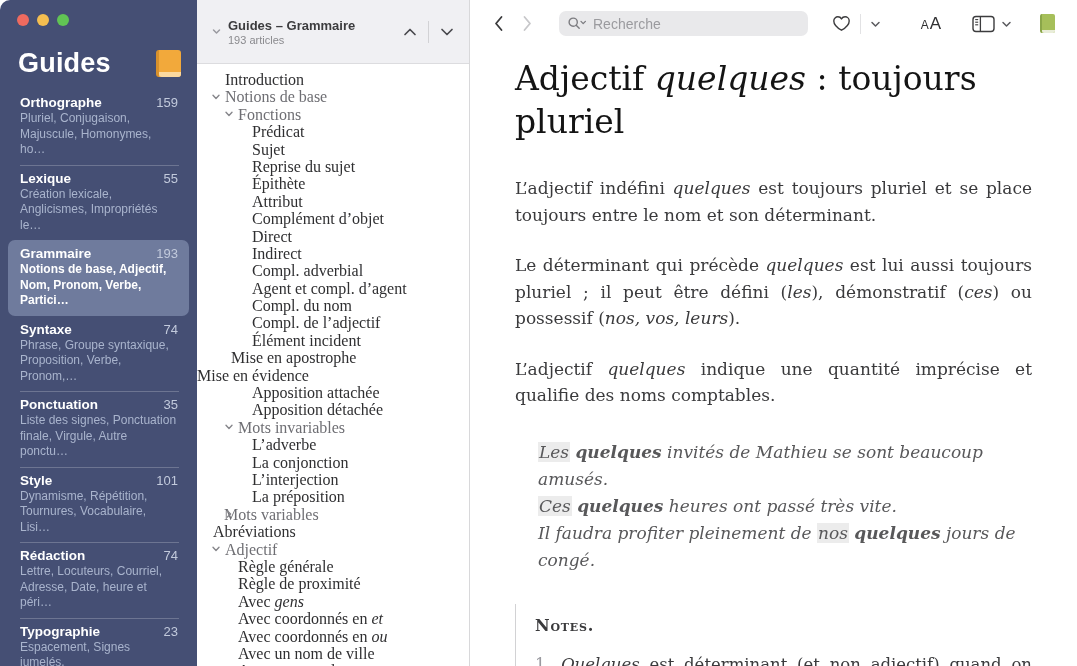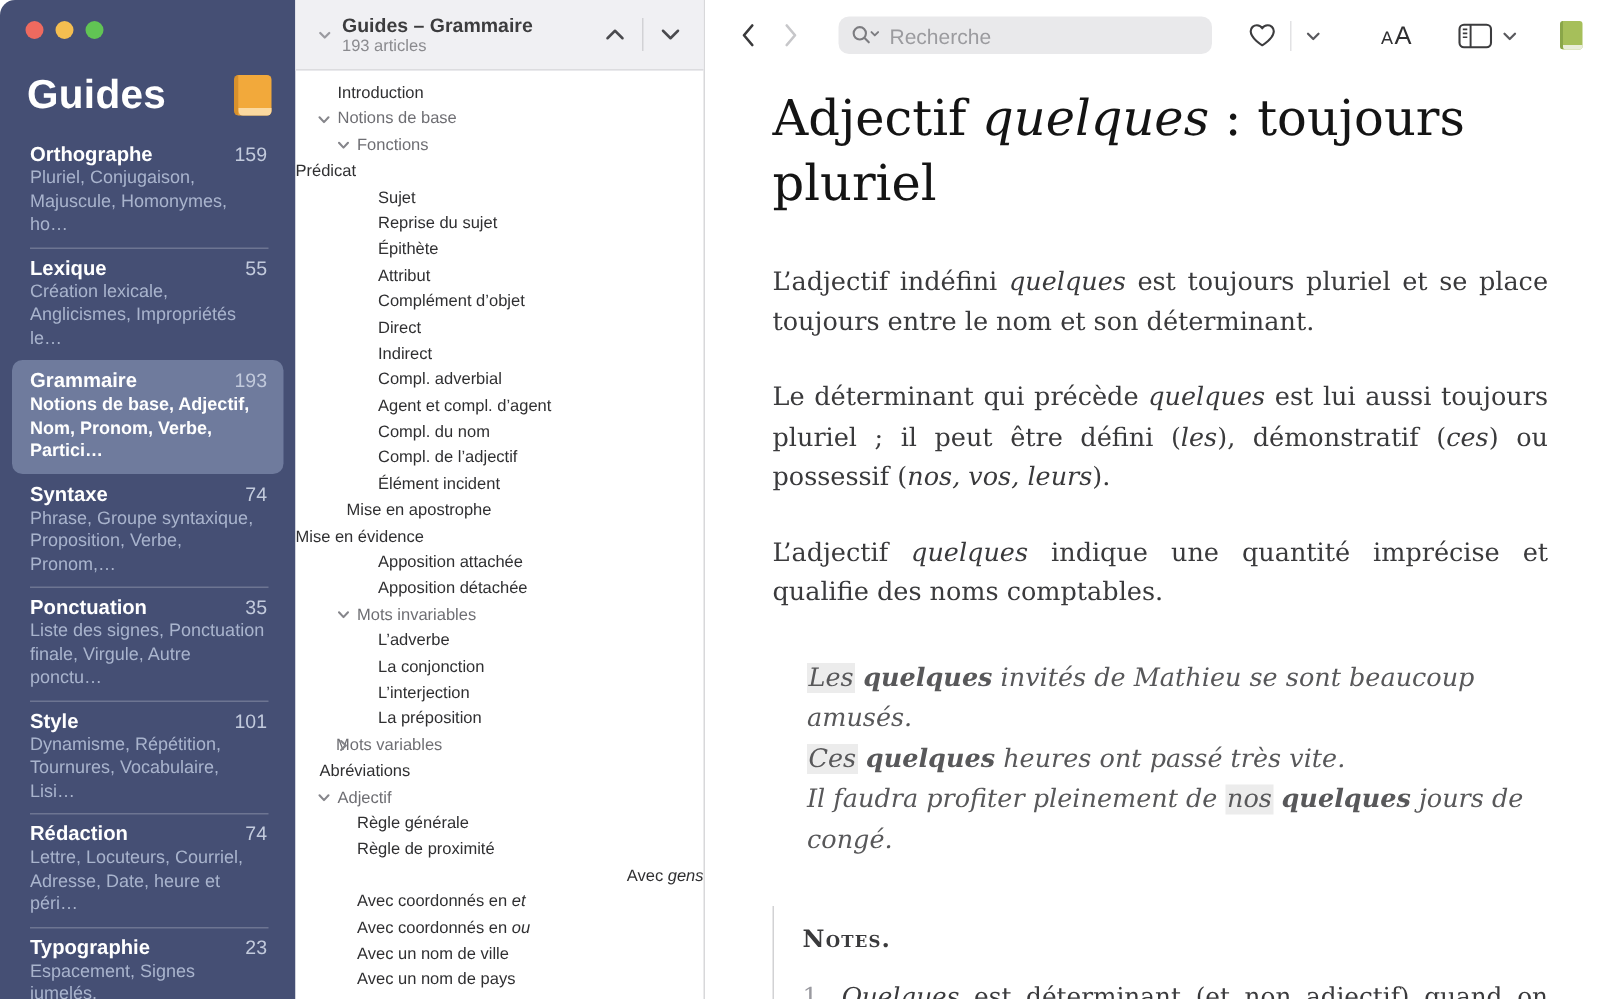--- a/index.html
+++ b/index.html
@@ -29,7 +29,7 @@
 
   
   .middle { width:273px; min-width:273px; background:#fff; border-right:1px solid #d8d8da; display:flex; flex-direction:column; }
-  .m-header { height:47px; background:#f0f0f3; border-bottom:1px solid #dcdcdf; display:flex; align-items:center; padding:0 14px; }
+  .m-header { height:64px; background:#f0f0f3; border-bottom:1px solid #dcdcdf; display:flex; align-items:center; padding:0 14px; }
   .m-collapse { color:#9a9aa0; display:flex; align-items:center; margin-right:6px; }
   .m-titles { flex:1; min-width:0; }
   .m-title { font-size:13px; font-weight:bold; color:#3c3c3e; }

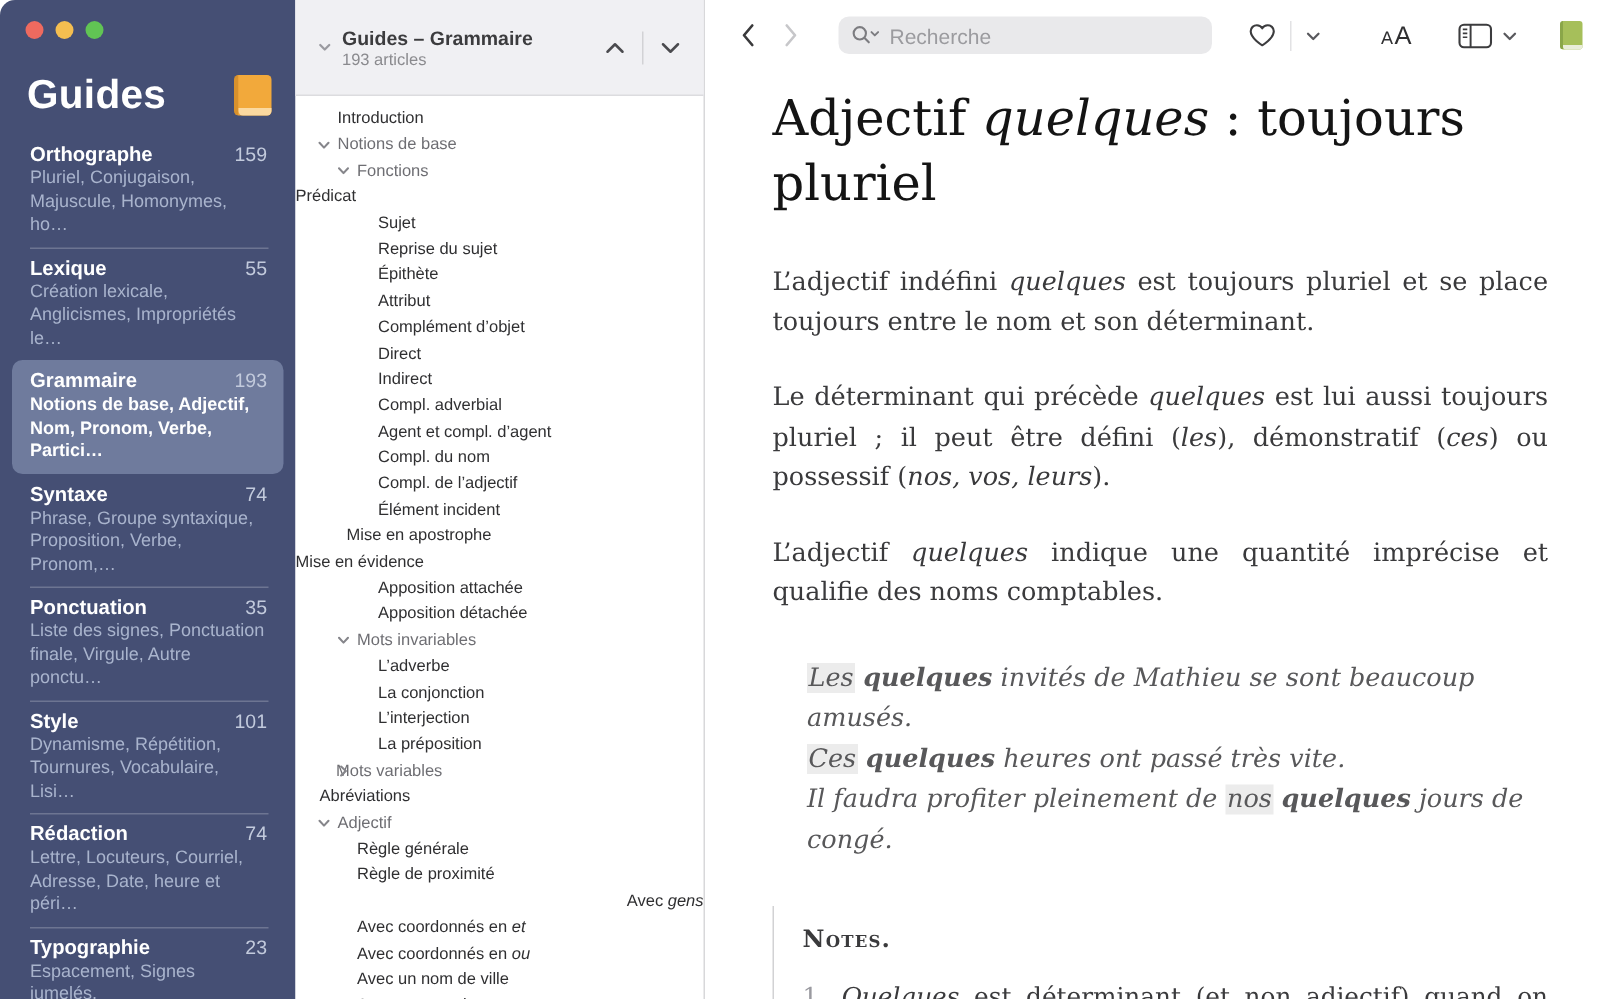--- a/index.html
+++ b/index.html
@@ -37,7 +37,7 @@
   .m-nav { display:flex; align-items:center; }
   .m-nav-sep { width:1px; height:22px; background:#d2d2d5; margin:0 10px; }
   .tree { flex:1; padding-top:7px; overflow:hidden; }
-  .tree-row { position:relative; height:17.4px; line-height:17.4px; font-size:11px; color:#2f2f31; white-space:nowrap; }
+  .tree-row { position:relative; height:17.4px; line-height:17.4px; font-size:16px; color:#2f2f31; white-space:nowrap;font-family:Liberation Serif, serif; }
   .tree-row.muted { color:#6e6e73; }
   .tree-chevron { position:absolute; top:3.5px; display:flex; }
 

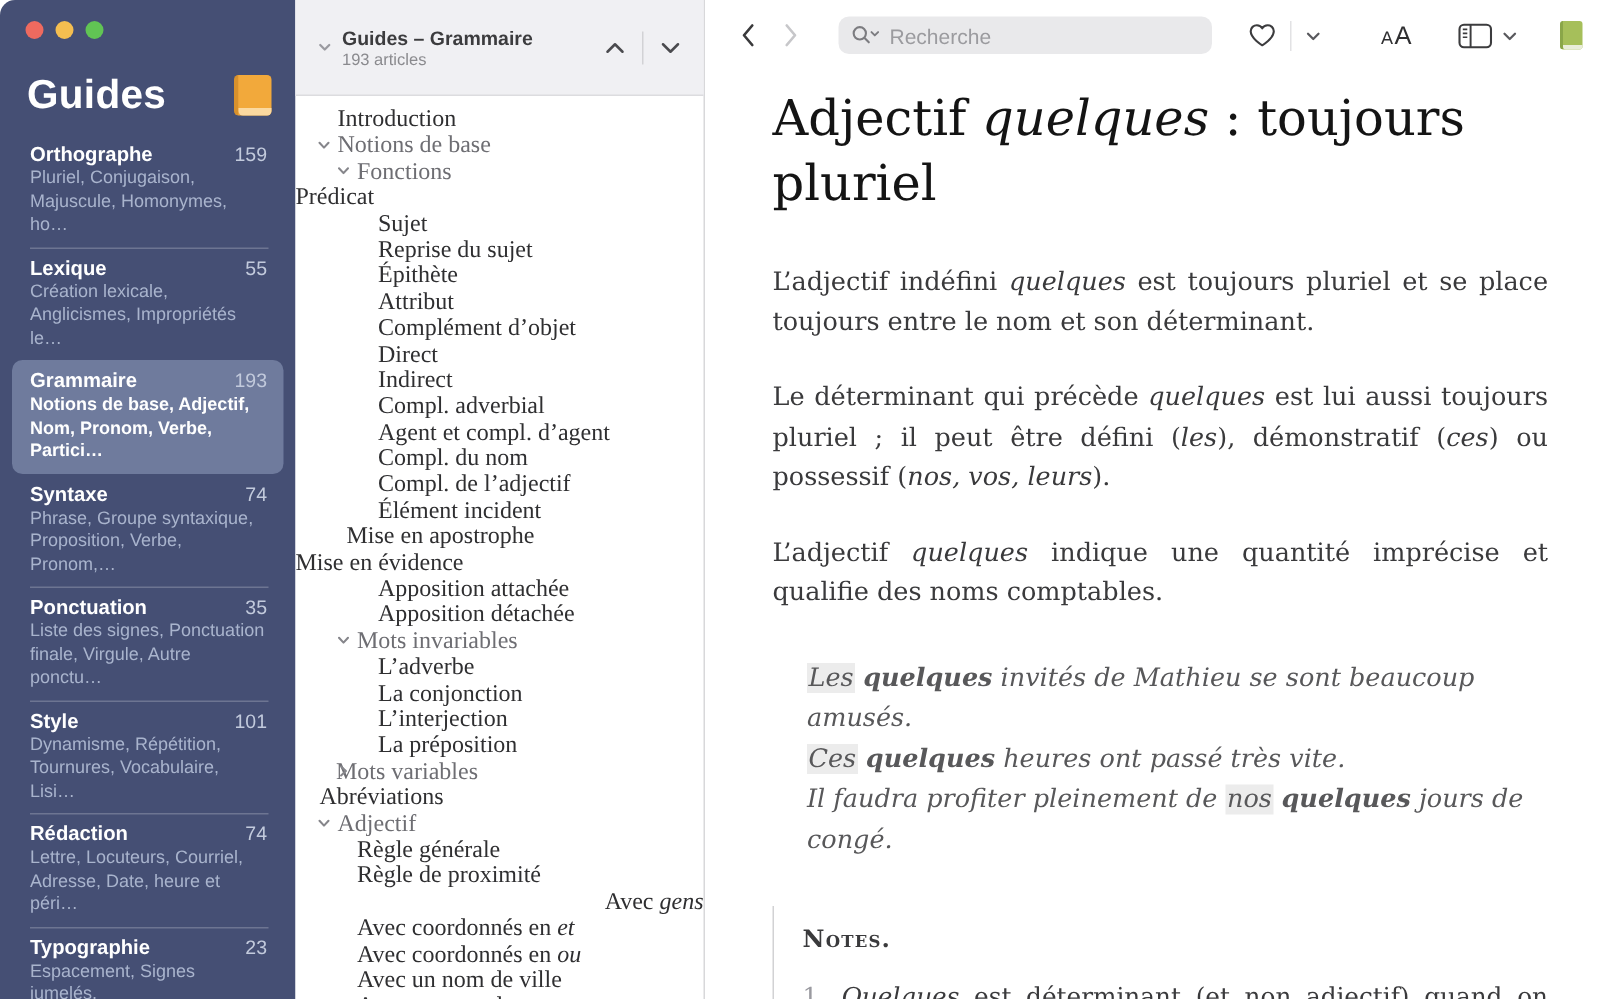--- a/index.html
+++ b/index.html
@@ -210,7 +210,7 @@
               <path d="M2 3.2 L5 6.4 L8 3.2" fill="none" stroke="#86868b" stroke-width="1.4" stroke-linecap="round" stroke-linejoin="round"></path>
             </svg>
           </span><span><span>Fonctions</span></span></div>
-        <div class="tree-row" style=""><span><span>Prédicat</span></span></div>
+        <div class="tree-row" style="padding-left: 55px;"><span><span>Prédicat</span></span></div>
         <div class="tree-row" style="padding-left: 55px;"><span><span>Sujet</span></span></div>
         <div class="tree-row" style="padding-left: 55px;"><span><span>Reprise du sujet</span></span></div>
         <div class="tree-row" style="padding-left: 55px;"><span><span>Épithète</span></span></div>

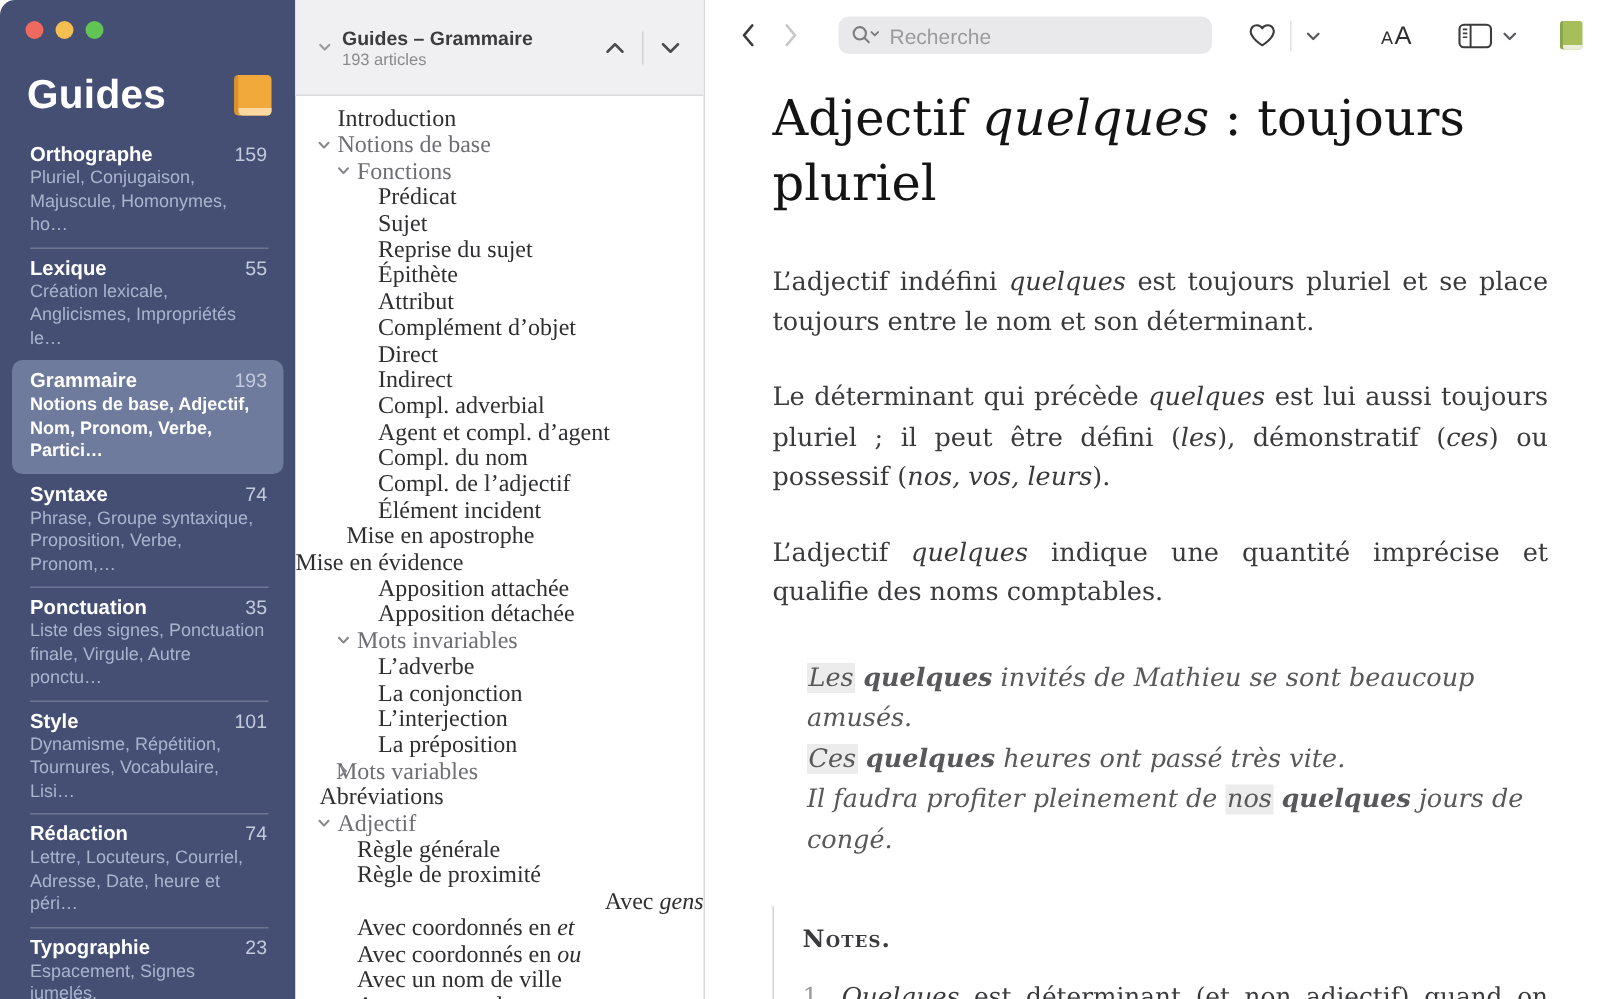--- a/index.html
+++ b/index.html
@@ -249,7 +249,7 @@
           </span><span><span>Adjectif</span></span></div>
         <div class="tree-row" style="padding-left: 41px;"><span><span>Règle générale</span></span></div>
         <div class="tree-row" style="padding-left: 41px;"><span><span>Règle de proximité</span></span></div>
-        <div class="tree-row" style="padding-left: 41px; text-align: right;"><span><span>Avec </span><span class="i">gens</span></span></div>
+        <div class="tree-row" style="padding-left: 41px;"><span><span>Avec </span><span class="i">gens</span></span></div>
         <div class="tree-row" style="padding-left: 41px;"><span><span>Avec coordonnés en </span><span class="i">et</span></span></div>
         <div class="tree-row" style="padding-left: 41px;"><span><span>Avec coordonnés en </span><span class="i">ou</span></span></div>
         <div class="tree-row" style="padding-left: 41px;"><span><span>Avec un nom de ville</span></span></div>

